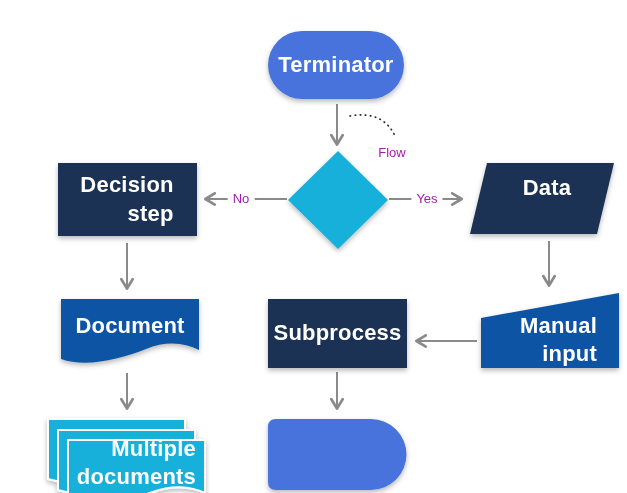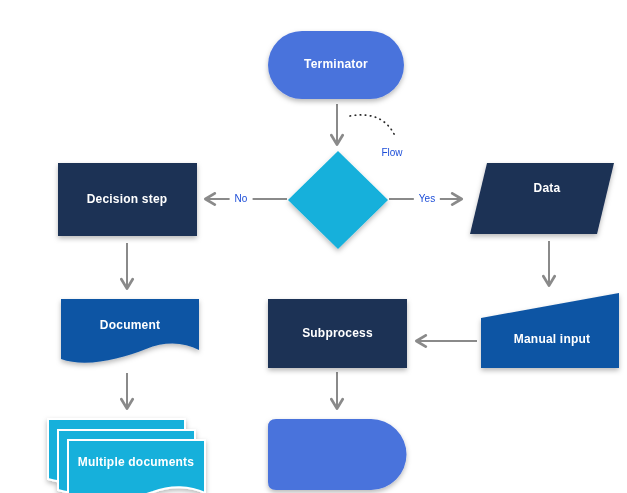--- a/index.html
+++ b/index.html
@@ -10,7 +10,7 @@
   .stage svg{position:absolute;left:0;top:0;}
   .lbl{
     position:absolute;display:flex;align-items:center;justify-content:center;
-    text-align:right;color:#fff;font-weight:700;font-size:12px;line-height:1.28;
+    text-align:right;color:#fff;font-weight:700;font-size:22px;line-height:1.28;
     pointer-events:none;letter-spacing:.2px;
   }
   .tag{

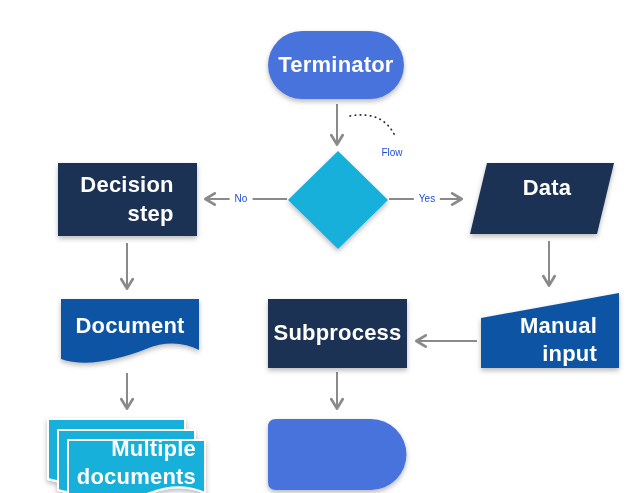--- a/index.html
+++ b/index.html
@@ -15,7 +15,7 @@
   }
   .tag{
     position:absolute;transform:translate(-50%,-50%);
-    font-size:10px;color:#1d4ed8;background:#fff;padding:0 5px;line-height:18px;
+    font-size:13px;color:#a21caf;background:#fff;padding:0 5px;line-height:18px;
   }
   .tag.nobg{background:transparent;padding:0;}
 </style>

